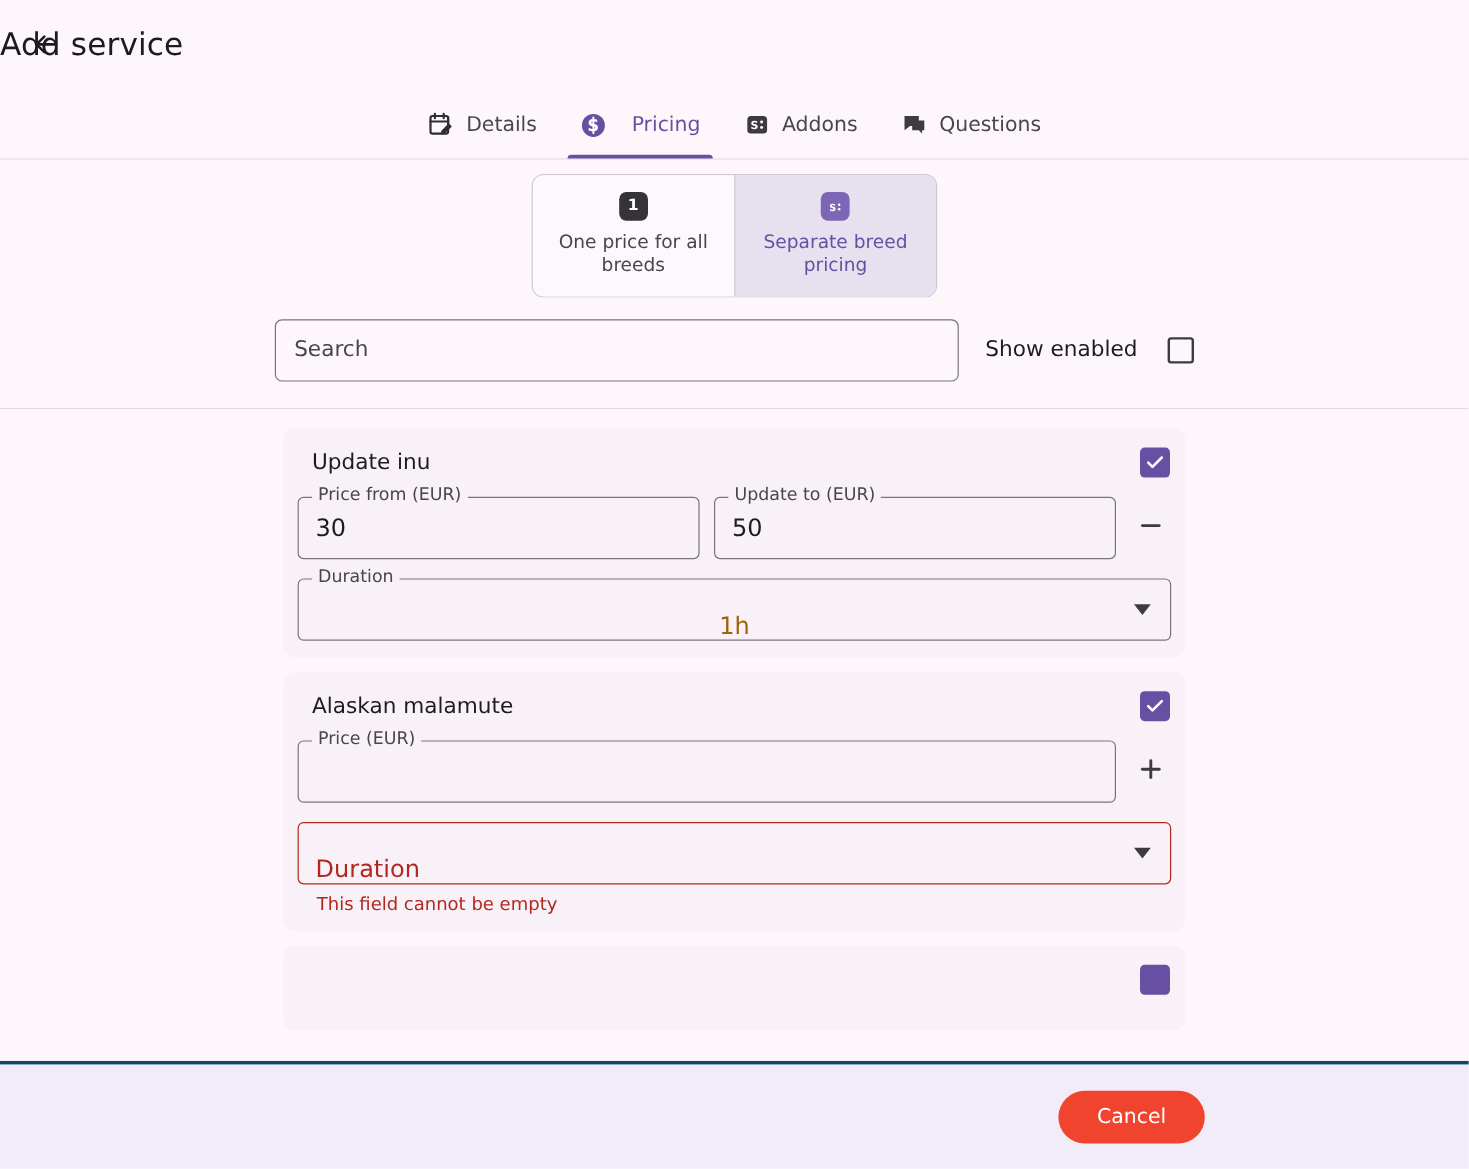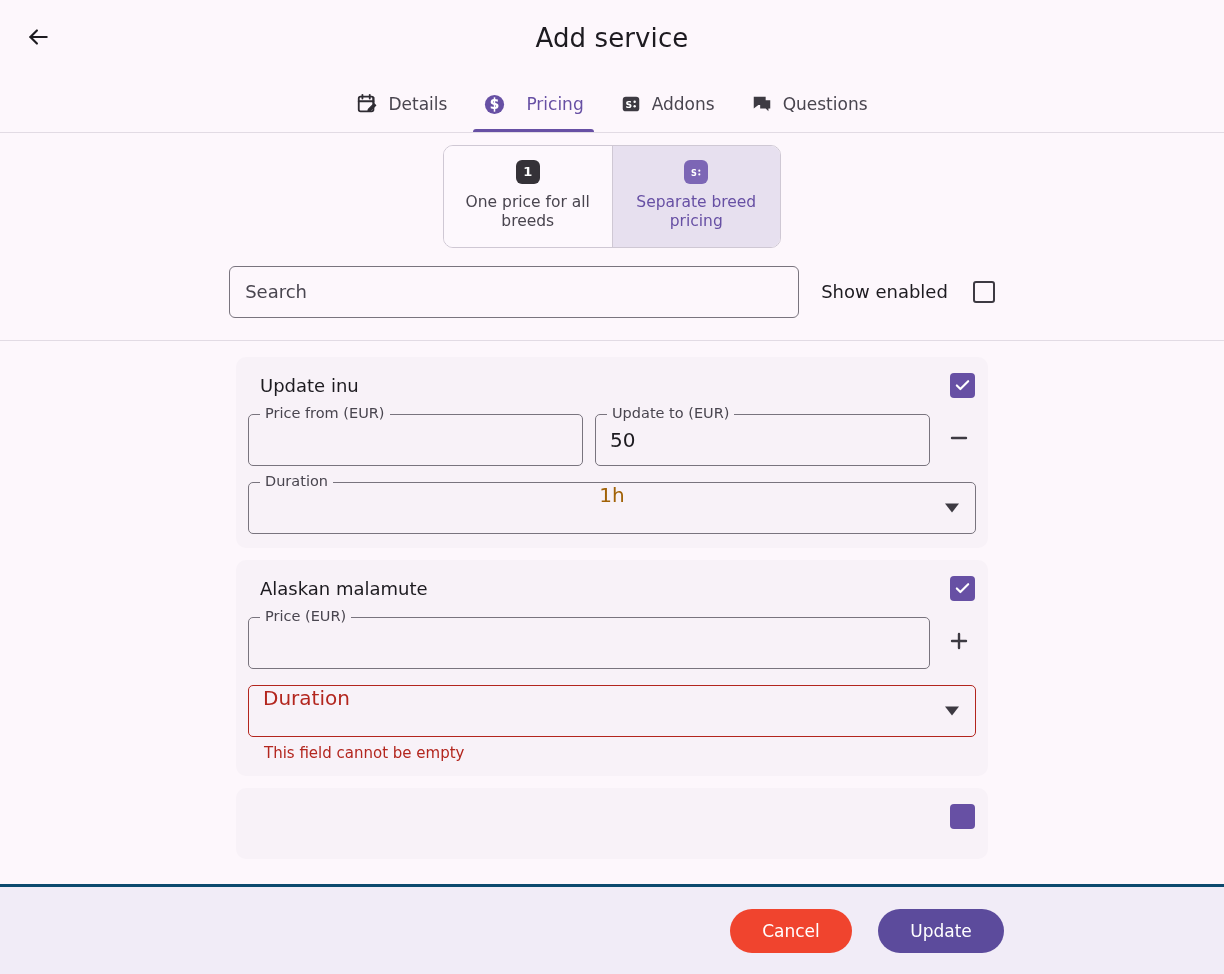--- a/index.html
+++ b/index.html
@@ -21,7 +21,7 @@
     position: relative;
     height: 76px;
     flex: 0 0 76px;
-    display: flex; align-items: center; justify-content: center;
+    display: flex; align-items: center; justify-content: flex-start;
     background: #fdf7fc;
   }
   .back-btn {

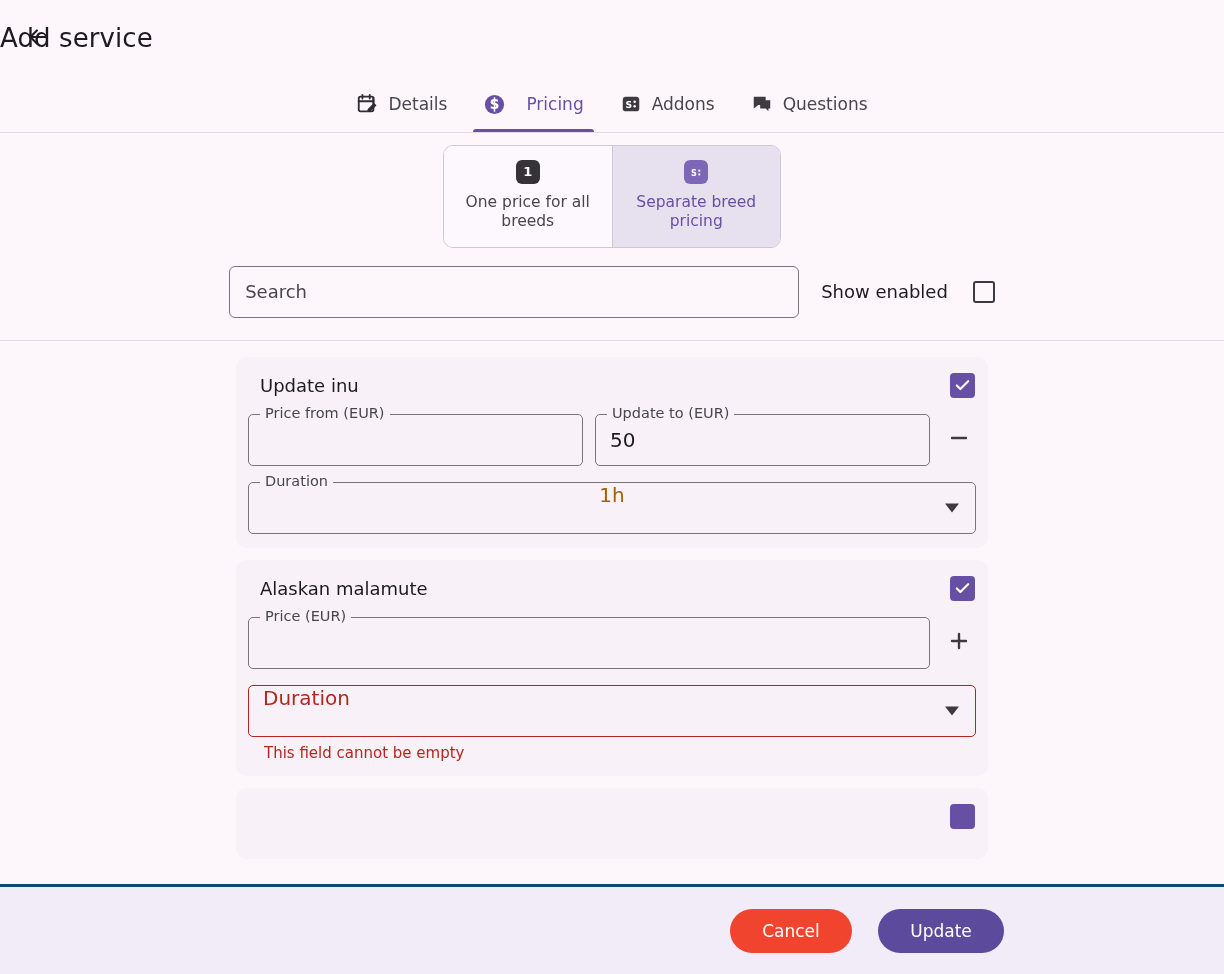--- a/index.html
+++ b/index.html
@@ -336,6 +336,7 @@
       <div class="field-row">
         <div class="mfield">
           <span class="mlabel">Price from (EUR)</span>
+          <input class="mvalue" value="30" style="">
         </div>
         <div class="mfield">
           <span class="mlabel">Update to (EUR)</span>

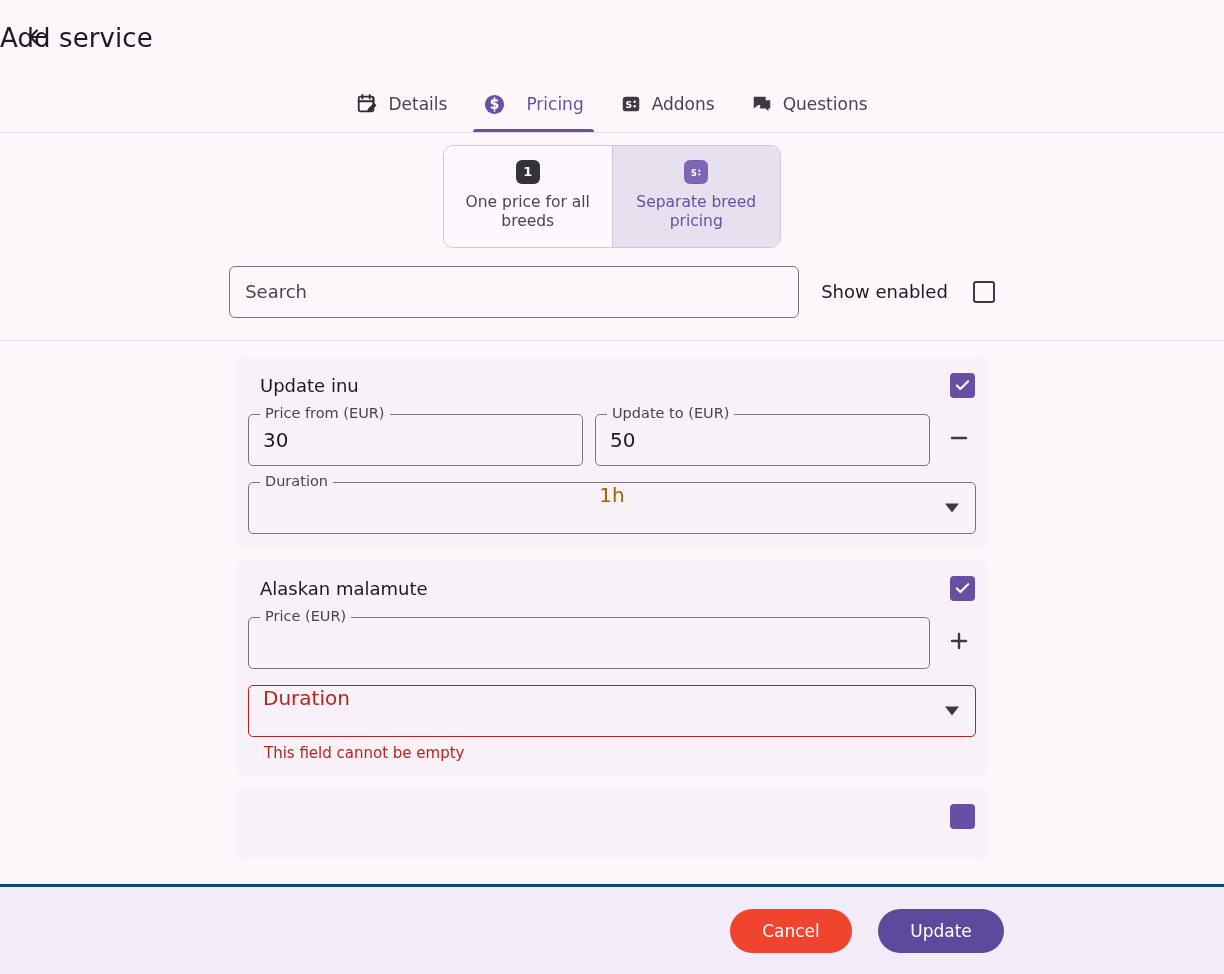--- a/index.html
+++ b/index.html
@@ -186,7 +186,7 @@
     position: relative;
     height: 52px; width: 100%;
     border: 1px solid #79747e; border-radius: 5px;
-    display: flex; align-items: flex-start; justify-content: center;
+    display: flex; align-items: flex-end; justify-content: center;
     cursor: pointer; background: transparent;
   }
   .mselect.err { border-color: #b3261e; }

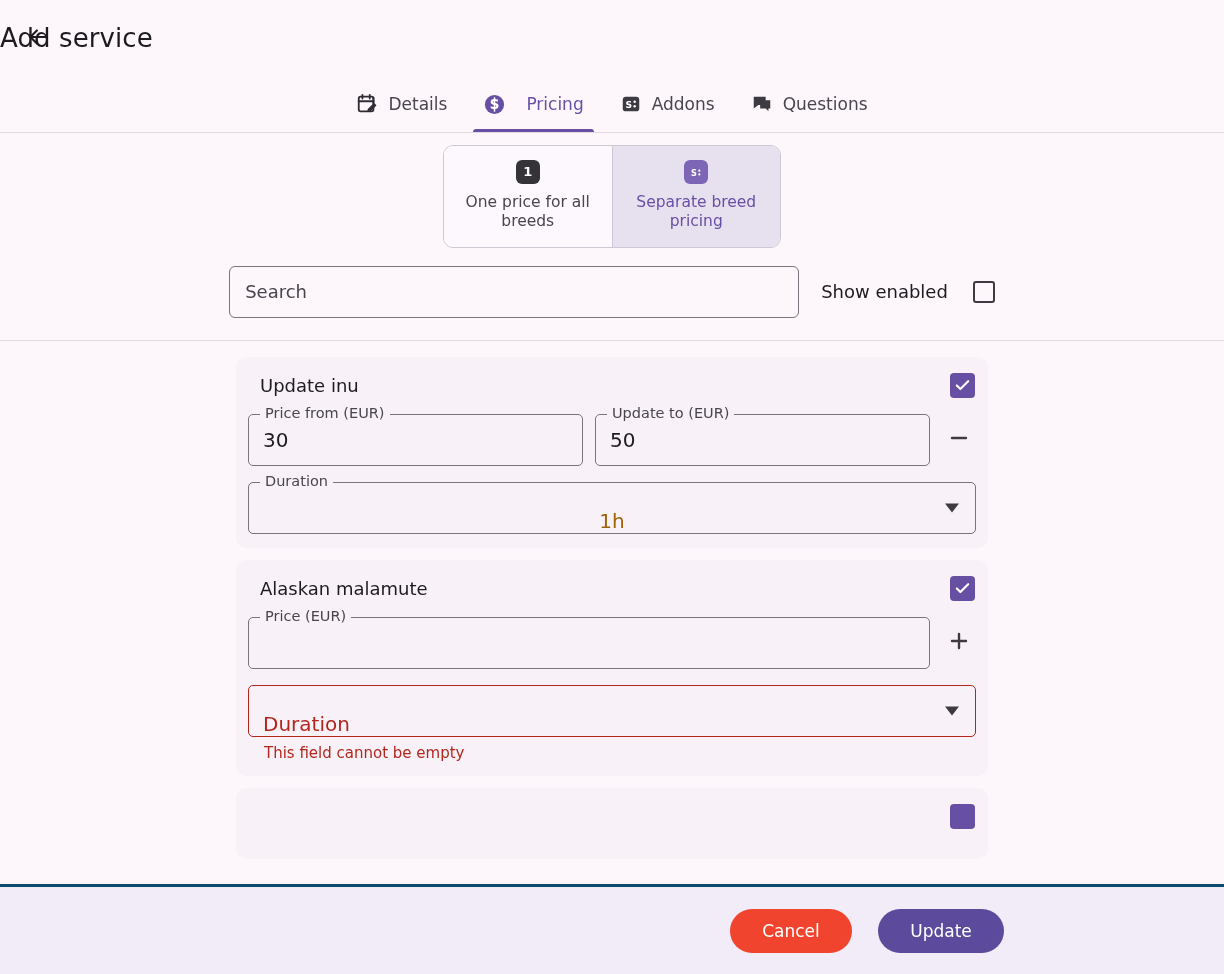--- a/index.html
+++ b/index.html
@@ -403,7 +403,6 @@
 
   <div class="bottombar">
     <button class="btn btn-cancel">Cancel</button>
-    <button class="btn btn-update">Update</button>
   </div>
 
 </div>

